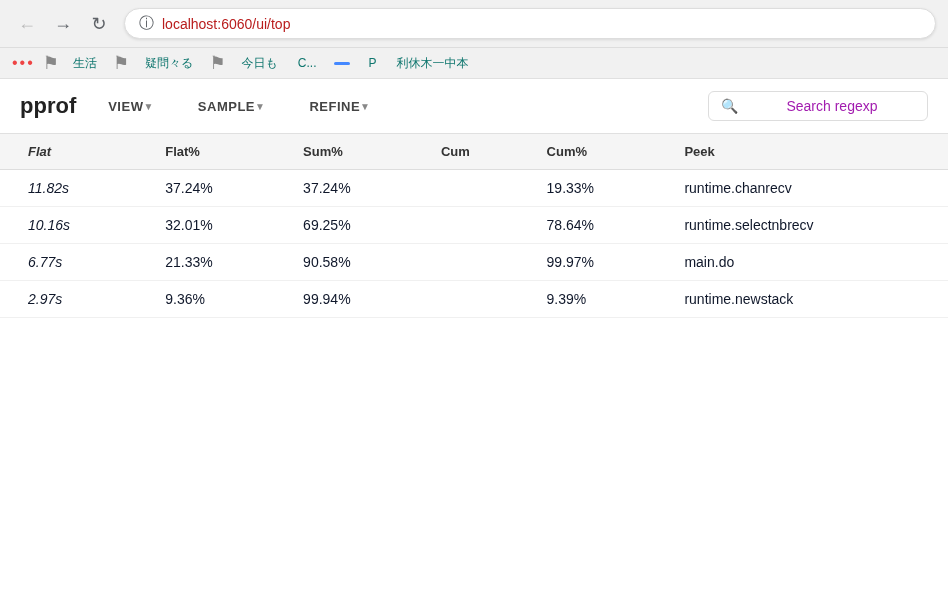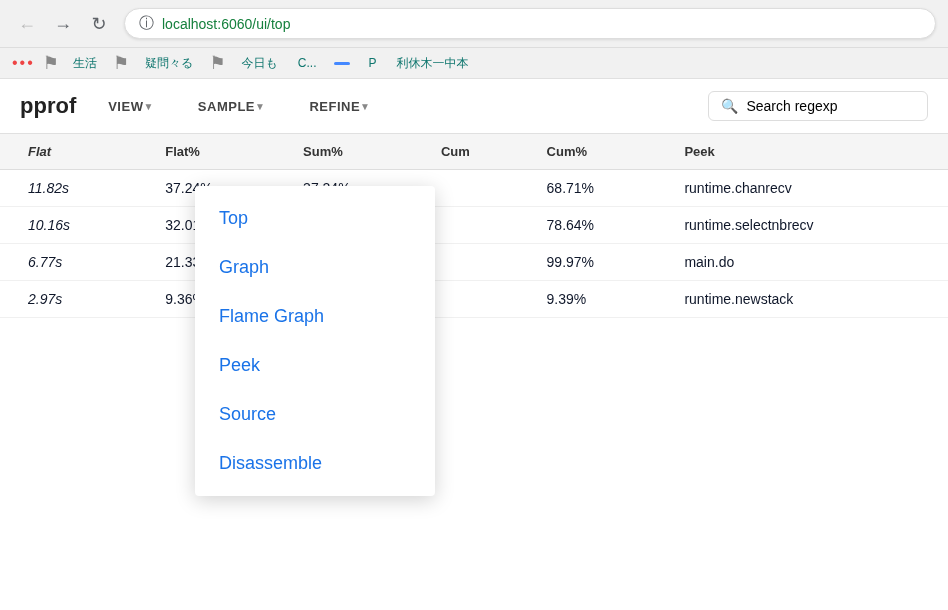--- a/index.html
+++ b/index.html
@@ -13,7 +13,7 @@
     .nav-btn.disabled { color: #bbb; cursor: default; }
     .address-bar { flex: 1; background: #fff; border: 1px solid #ddd; border-radius: 20px; padding: 5px 14px; display: flex; align-items: center; gap: 8px; font-size: 14px; color: #333; box-shadow: 0 1px 3px rgba(0,0,0,0.1); }
     .address-bar .info-icon { color: #5f6368; font-size: 15px; }
-    .address-url { color: #15803d; font-size: 14px; }
+    .address-url { color: #b91c1c; font-size: 14px; }
 
     
     .bookmarks-bar { background: #f1f1f1; padding: 4px 12px; border-bottom: 1px solid #e0e0e0; display: flex; align-items: center; gap: 8px; min-height: 30px; overflow: hidden; }

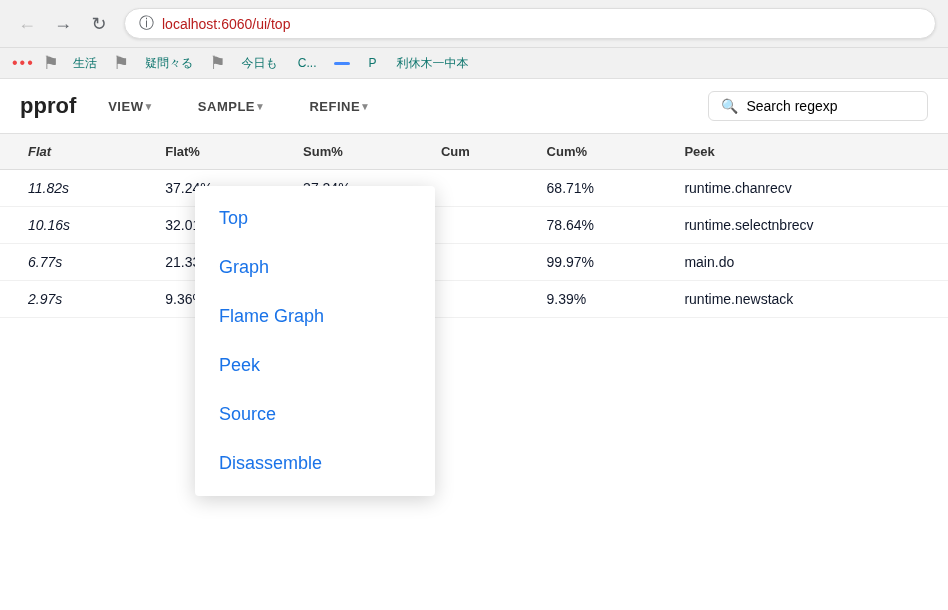--- a/index.html
+++ b/index.html
@@ -30,7 +30,7 @@
 
     .search-box { margin-left: auto; display: flex; align-items: center; gap: 8px; border: 1px solid #ddd; border-radius: 6px; padding: 6px 12px; background: #fff; min-width: 220px; }
     .search-box .search-icon { color: #888; font-size: 14px; }
-    .search-placeholder { color: #000000; font-size: 14px; }
+    .search-placeholder { color: #a21caf; font-size: 14px; margin-left: 40px; }
 
     
     .table-container { flex: 1; overflow: auto; position: relative; }

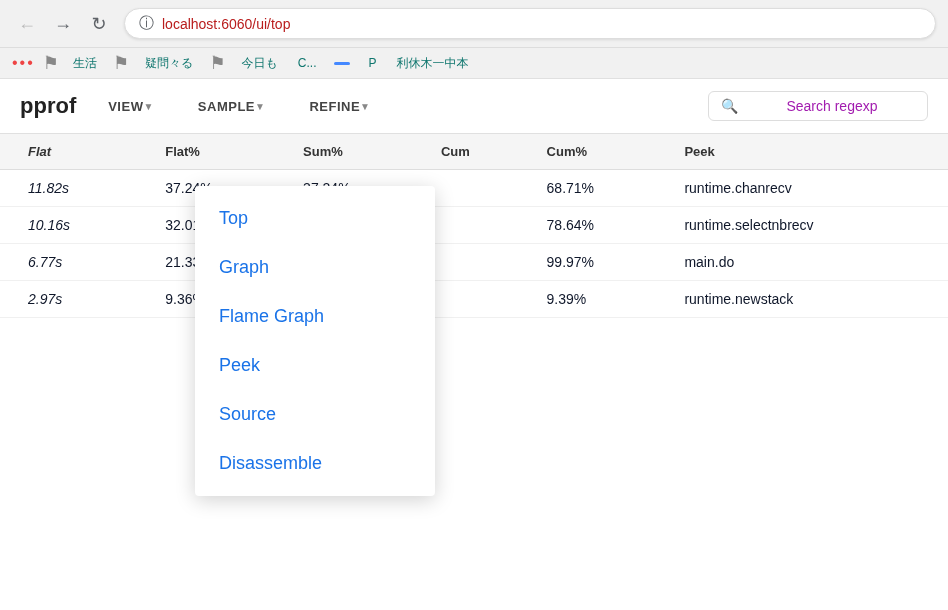--- a/index.html
+++ b/index.html
@@ -118,7 +118,7 @@
     <td>37.24%</td>
     <td>37.24%</td>
     <td></td>
-    <td>68.71%</td>
+    <td>19.33%</td>
     <td>runtime.chanrecv</td>
   </tr>
           <tr>

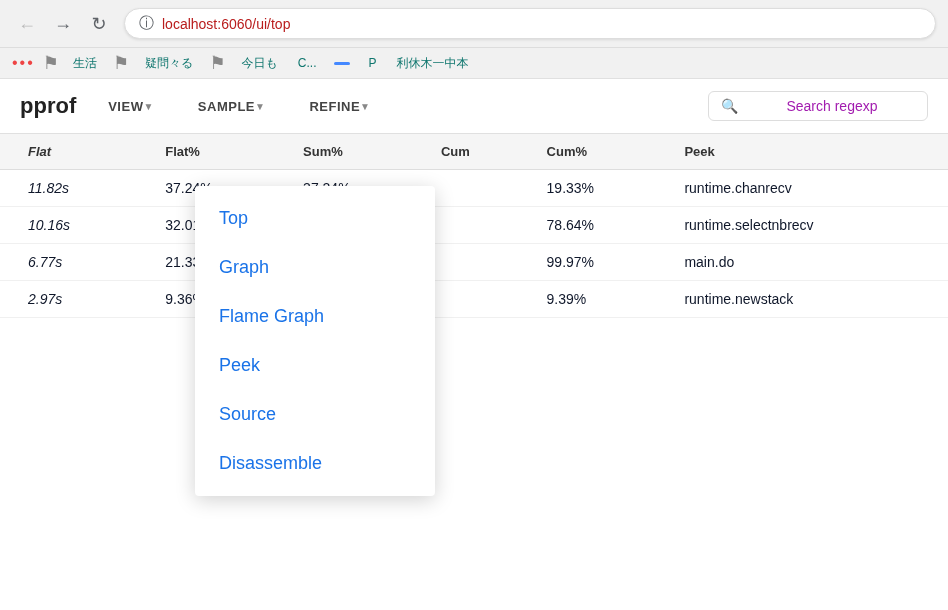--- a/index.html
+++ b/index.html
@@ -148,14 +148,6 @@
         </tbody>
     </table>
 
-    <div class="dropdown-menu" id="dropdown-menu">
-    <a class="dropdown-item" href="#">Top</a>
-        <a class="dropdown-item" href="#">Graph</a>
-        <a class="dropdown-item" href="#">Flame Graph</a>
-        <a class="dropdown-item" href="#">Peek</a>
-        <a class="dropdown-item" href="#">Source</a>
-        <a class="dropdown-item" href="#">Disassemble</a>
-      </div>
   </div>
 </div>
 

